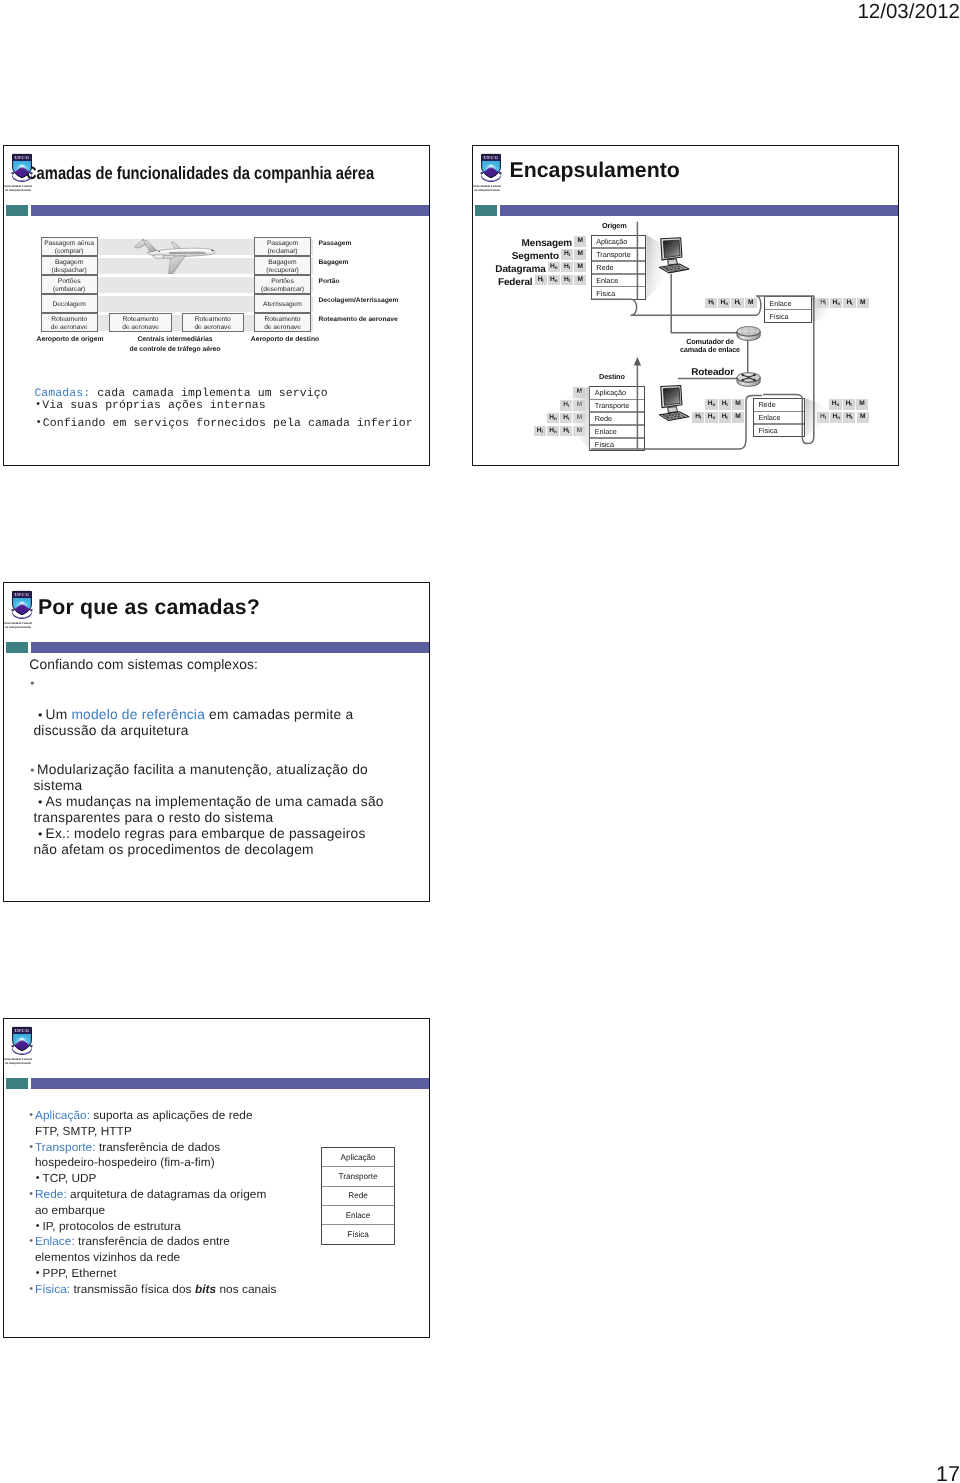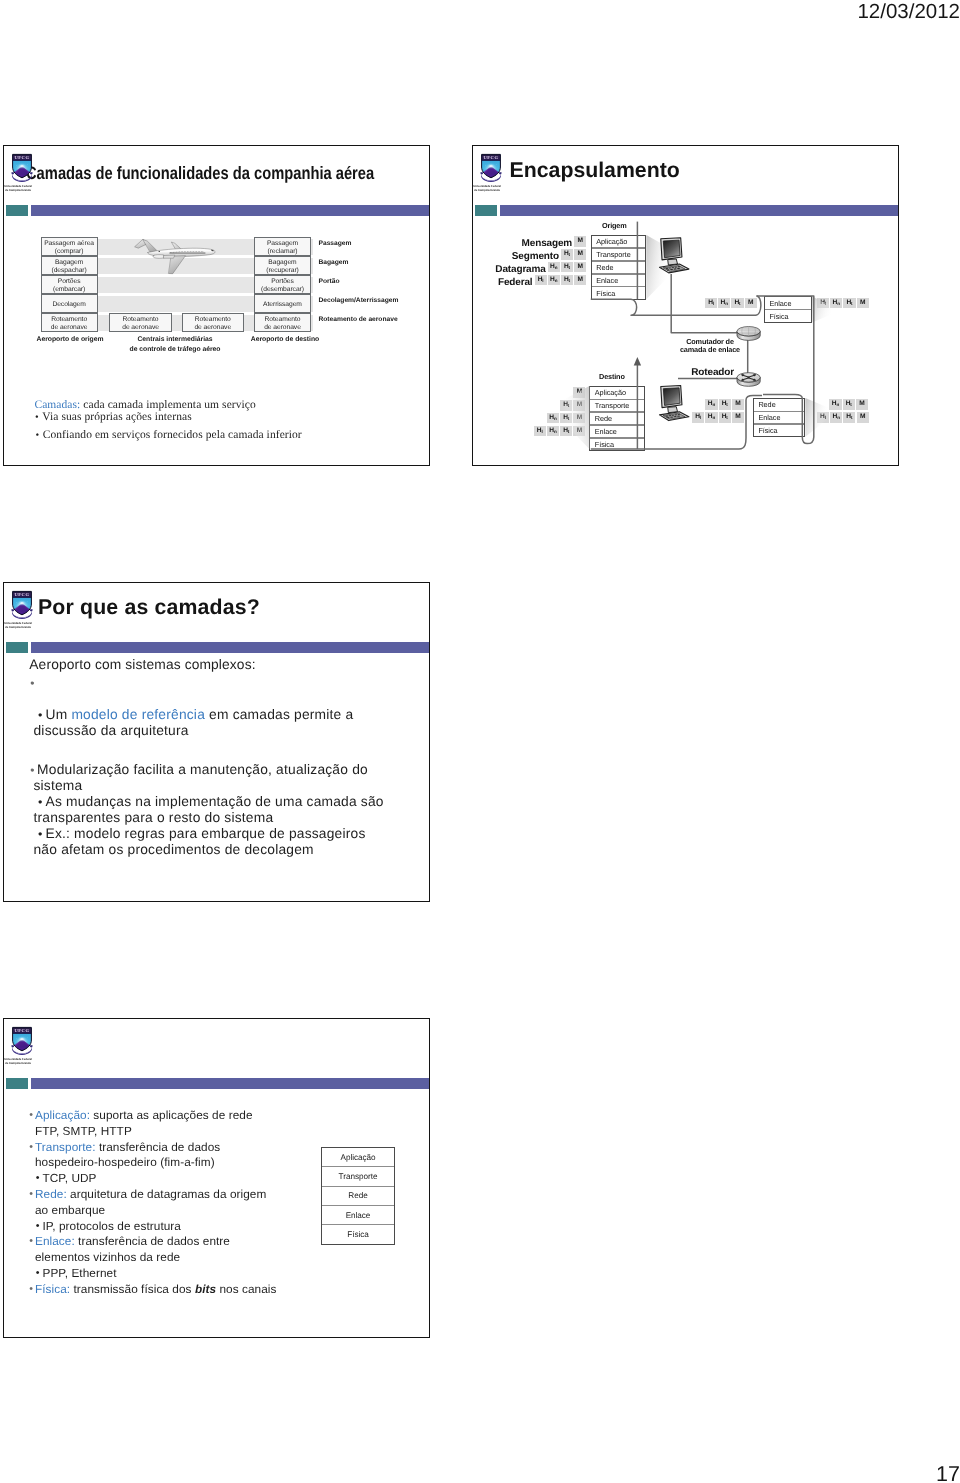--- a/index.html
+++ b/index.html
@@ -257,7 +257,7 @@
  </g>
 </svg></div>
       </div>
-    <div id="s1bullets" style="position:absolute;left:0;top:12px;width:427px;height:321px;font-family:Liberation Serif, serif;">
+    <div id="s1bullets" style="position:absolute;left:0;top:0;width:427px;height:321px;font-family:Liberation Mono, monospace;">
         <div class="b1" style="left:30.4px;top:240.6px;width:370px;"><span class="blue">Camadas:</span><span> cada camada implementa um serviço</span></div>
         <div class="b1" style="left:38.3px;top:252.9px;width:370px;"><span class="dot2" style="left:-7.3px;">•</span><span>Via suas próprias ações internas</span></div>
         <div class="b1" style="left:38.7px;top:270.5px;width:370px;"><span class="dot2" style="left:-7.3px;">•</span><span>Confiando em serviços fornecidos pela camada inferior</span></div>

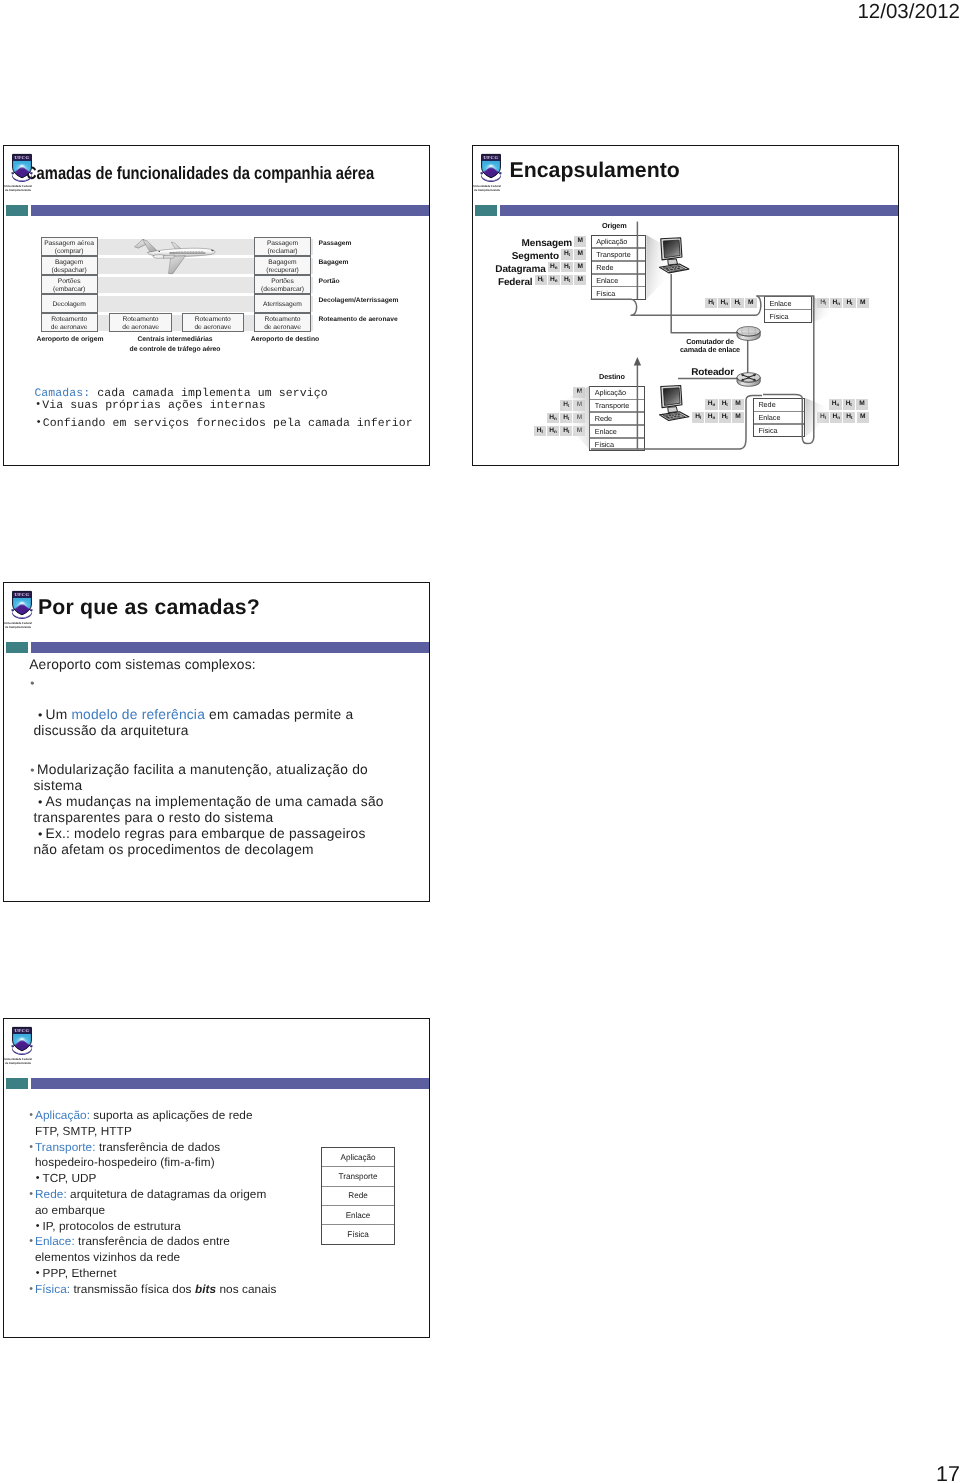--- a/index.html
+++ b/index.html
@@ -618,7 +618,7 @@
     <div class="bar-teal" style="left:2.3px;top:59.1px;width:22.0px;height:10.9px;"></div>
     <div class="bar-blue" style="left:27.3px;top:59.1px;width:397.5px;height:10.9px;"></div>
     <div id="s3body">
-        <div class="p1" style="left:25.3px;top:74px;">Aeroporto com sistemas complexos:</div>
+        <div class="p1" style="left:25.3px;top:74px;">Confiando com sistemas complexos:</div>
         <div class="b1" style="left:29.5px;top:92.2px;width:358px;text-indent:3.6px;"><span class="dot1" style="position:absolute;left:-3.2px;text-indent:0;">•</span></div>
         <div class="b2" style="left:29.5px;top:123.9px;width:358px;text-indent:12px;"><span class="dot2" style="position:absolute;left:4.6px;text-indent:0;">•</span><span>Um </span><span class="blue">modelo de referência</span><span> em camadas permite a discussão da arquitetura</span></div>
         <div class="b1" style="left:29.5px;top:179.2px;width:358px;text-indent:3.6px;"><span class="dot1" style="position:absolute;left:-3.2px;text-indent:0;">•</span><span>Modularização facilita a manutenção, atualização do sistema</span></div>

